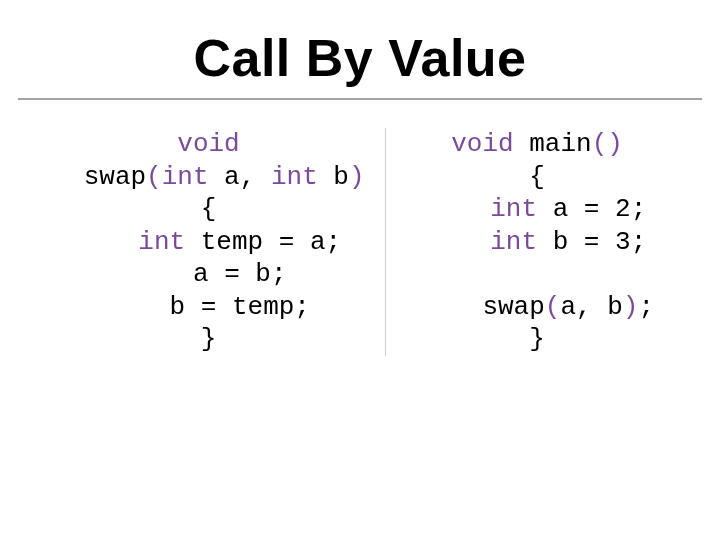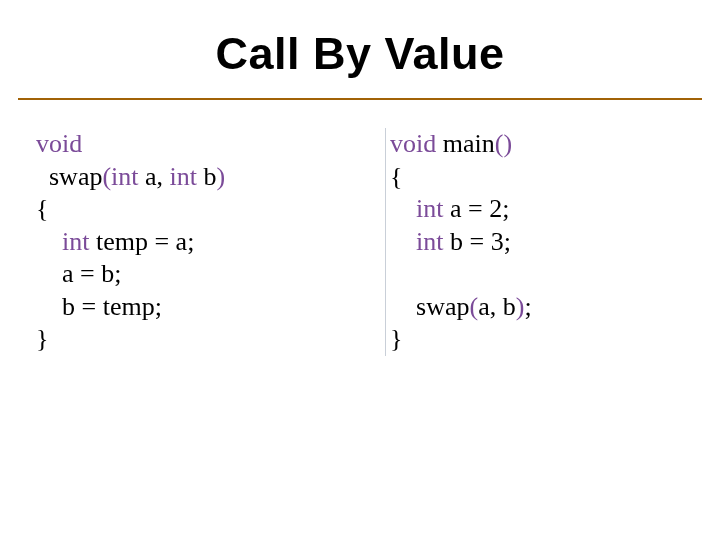--- a/index.html
+++ b/index.html
@@ -6,12 +6,12 @@
   html, body { width: 720px; height: 540px; background: #fff; font-family: Verdana, Geneva, sans-serif; }
   .slide { width: 720px; height: 540px; position: relative; padding-top: 28px; }
   .title {
-    font-size: 45px;
+    font-size: 52px;
     font-weight: 700;
     color: #000;
     text-align: center;
-    padding-bottom: 18px;
-    border-bottom: 2px solid #a16207;
+    padding-bottom: 10px;
+    border-bottom: 2px solid #a3a3a3;
     margin: 0 18px 0 18px;
     letter-spacing: 0.5px;
   }

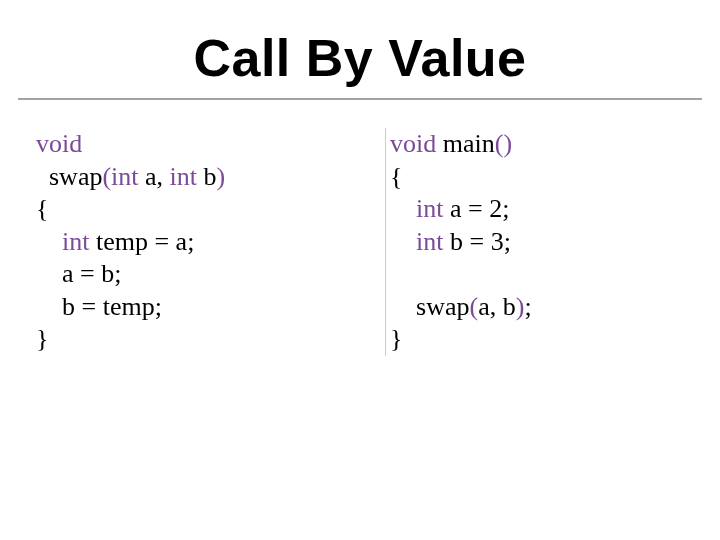--- a/index.html
+++ b/index.html
@@ -21,11 +21,12 @@
     padding: 0 36px;
   }
   .col {
-    font-family: Liberation Serif, serif;
+    font-family: Liberation Mono, monospace;
     font-size: 26px;
     line-height: 1.25;
     color: #000;
     white-space: pre;
+    text-align: center;
   }
   .col-left { width: 54%; }
   .col-right { width: 46%; }

